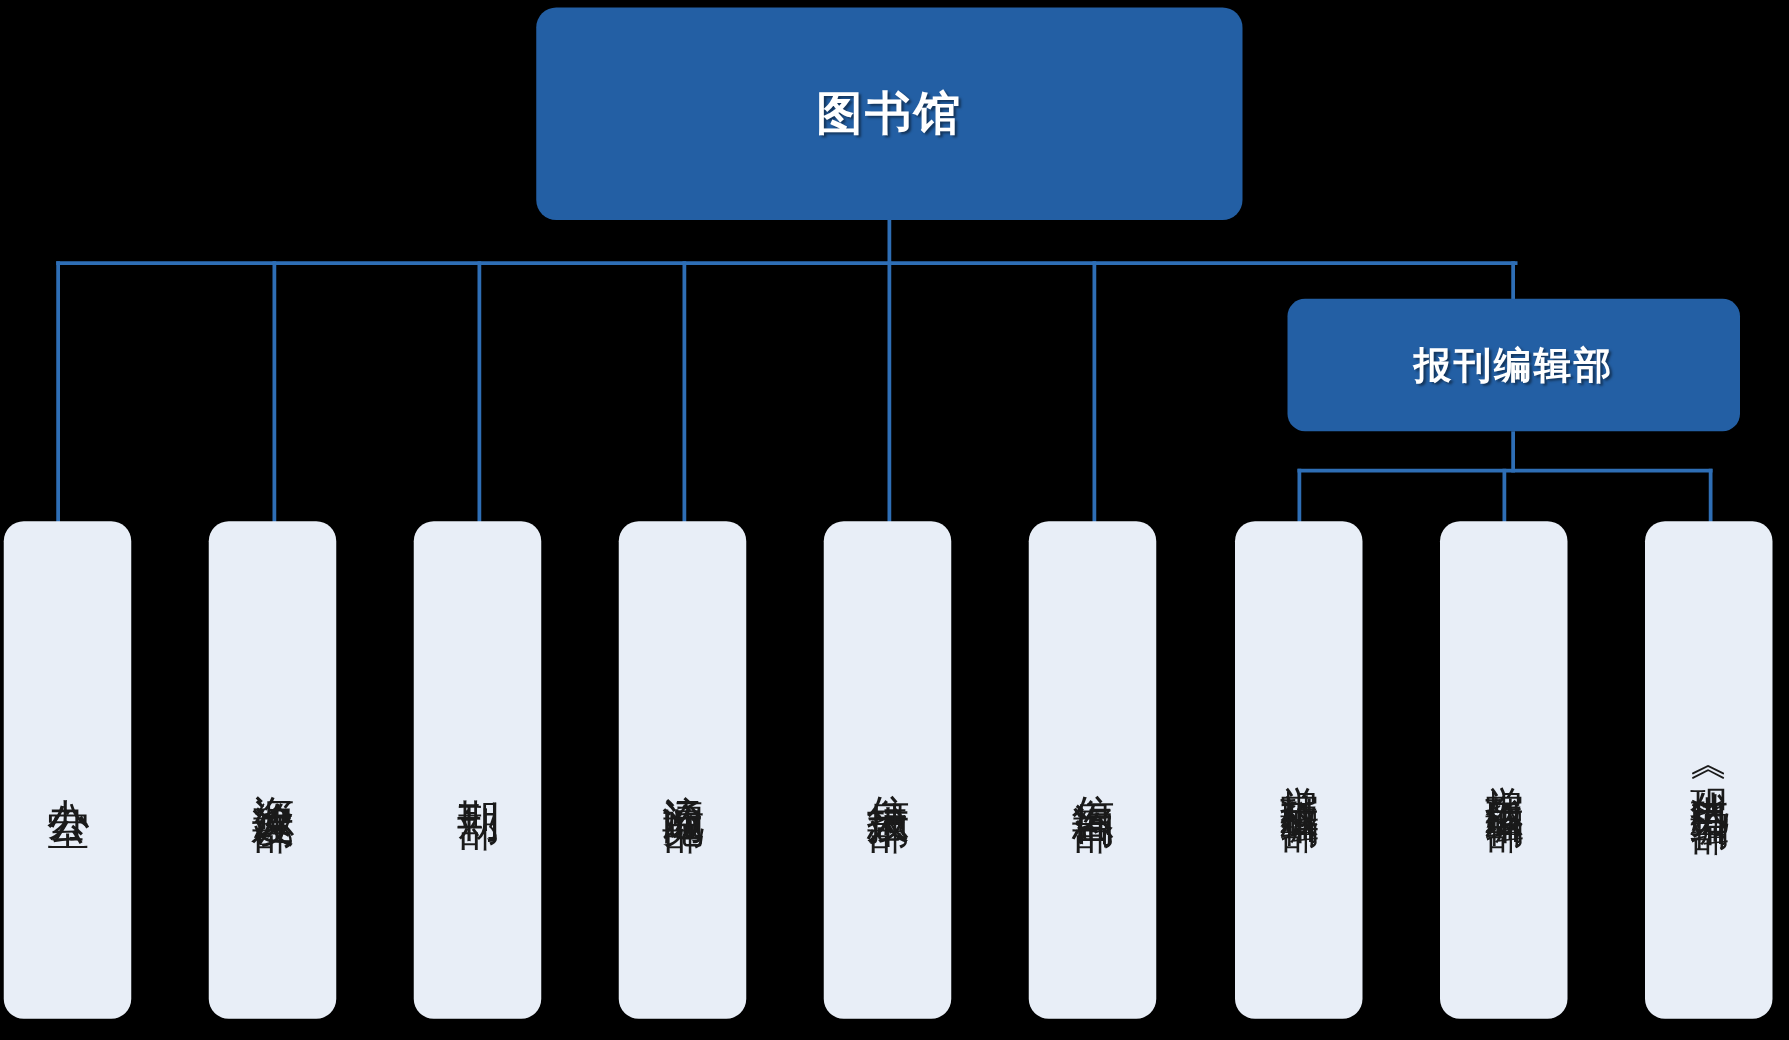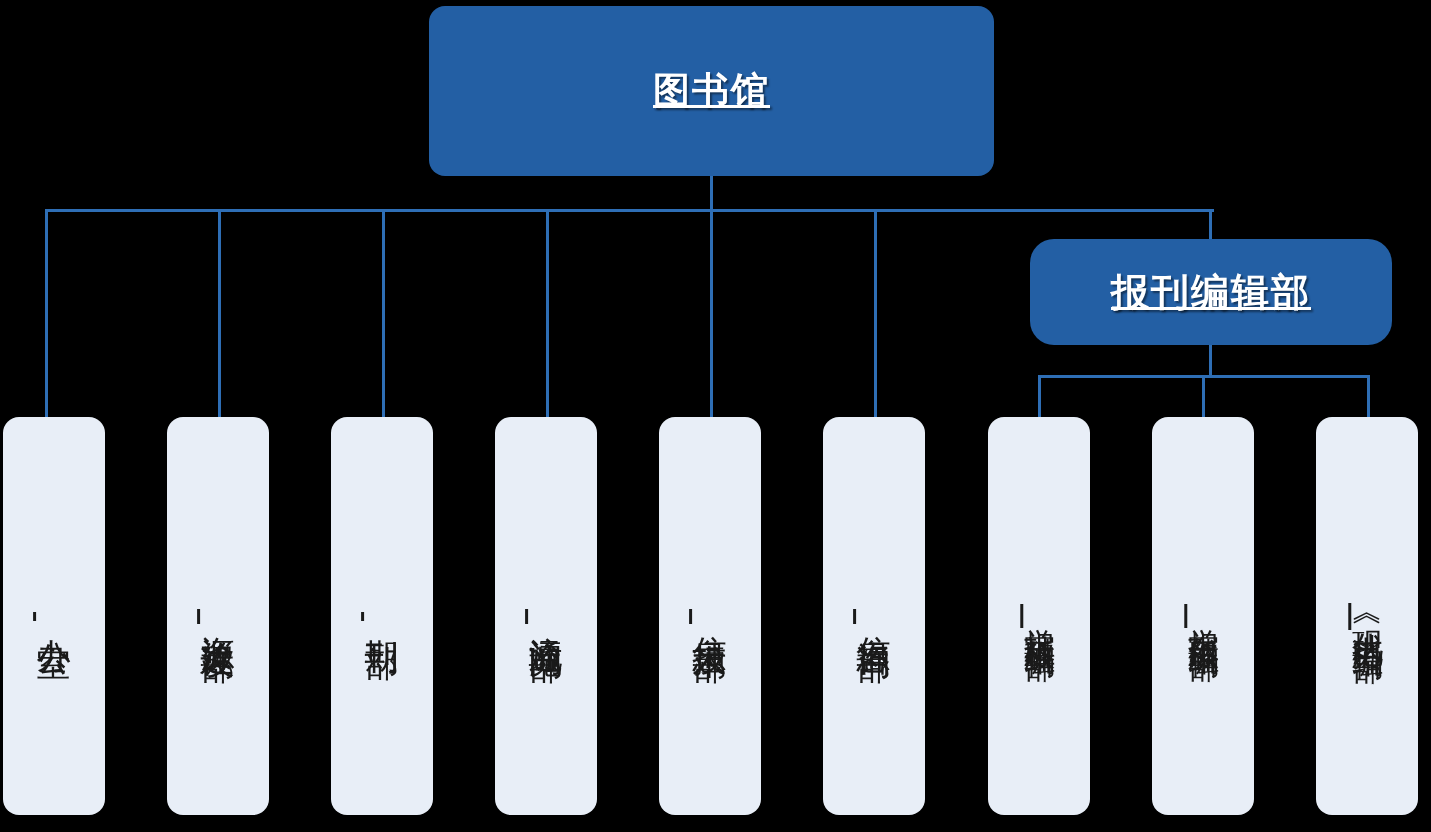--- a/index.html
+++ b/index.html
@@ -34,7 +34,6 @@
     align-items: center;
     justify-content: center;
     border-radius: 14px;
-    text-decoration: underline;
   }
 
   

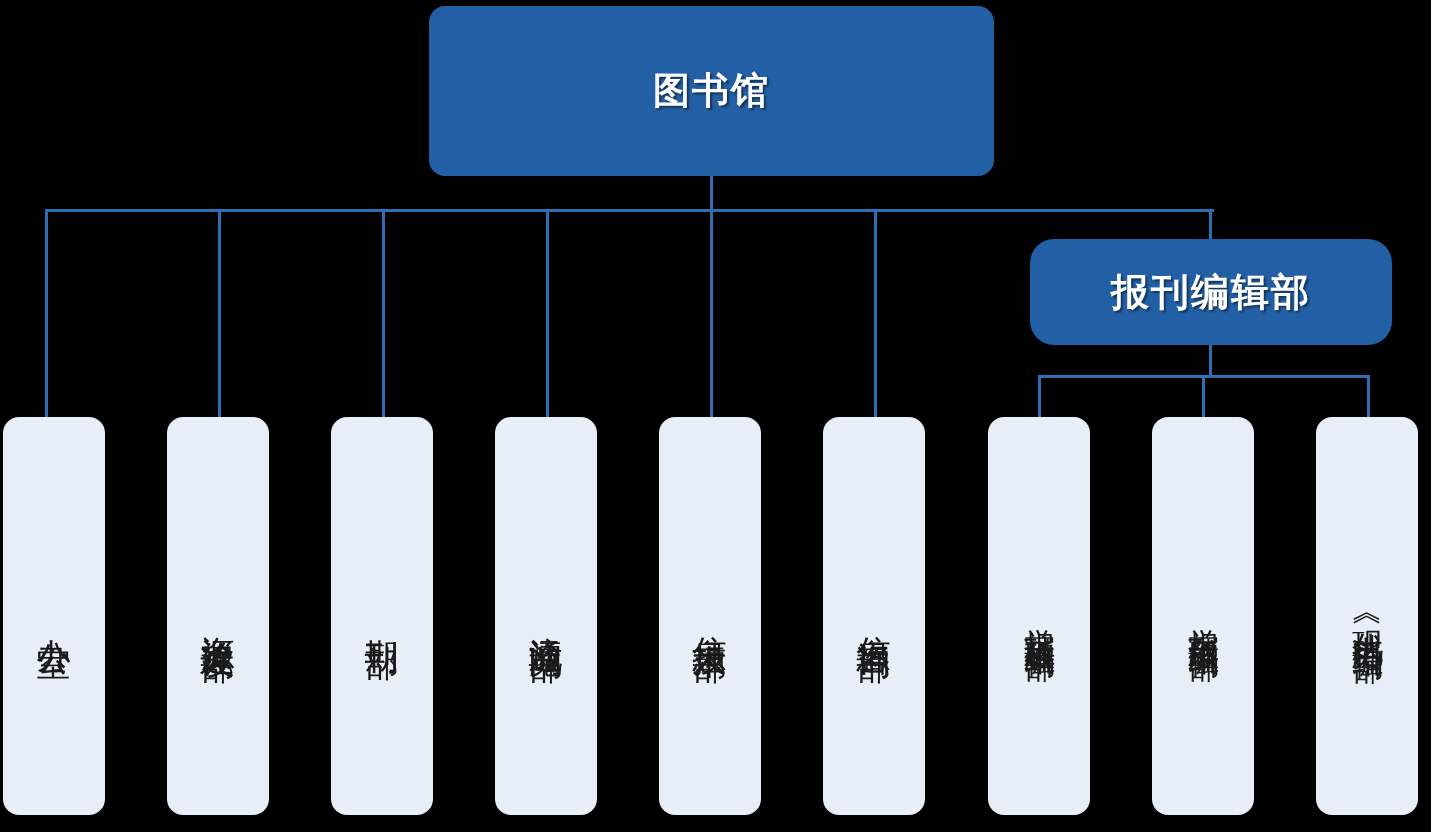--- a/index.html
+++ b/index.html
@@ -57,8 +57,8 @@
     top: 239px;
     width: 362px;
     height: 106px;
-    border-radius: 24px;
-    font-size: 38px;
+    border-radius: 14px;
+    font-size: 30px;
   }
 
   

